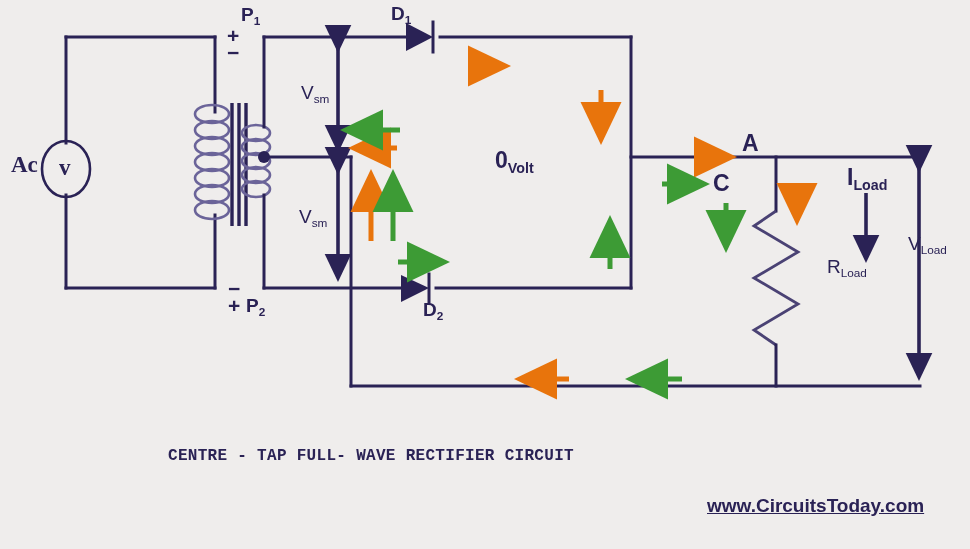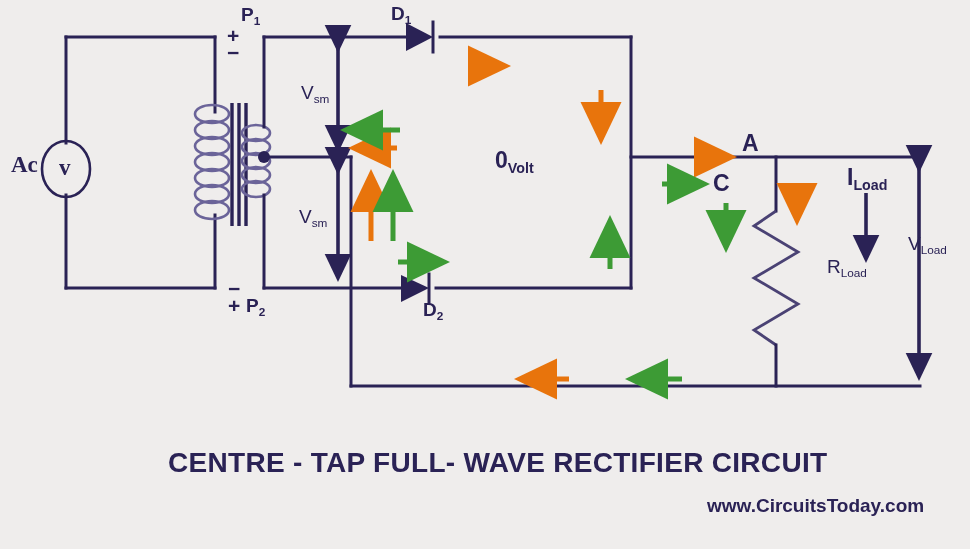--- a/index.html
+++ b/index.html
@@ -92,9 +92,9 @@
     position: absolute;
     color: #2a2255;
     font-weight: 700;
-    font-size: 28px;
+    font-size: 16px;
     letter-spacing: 0.3px;
-    font-family: Liberation Sans, sans-serif;
+    font-family: Liberation Mono, monospace;
   }
   .watermark {
     position: absolute;

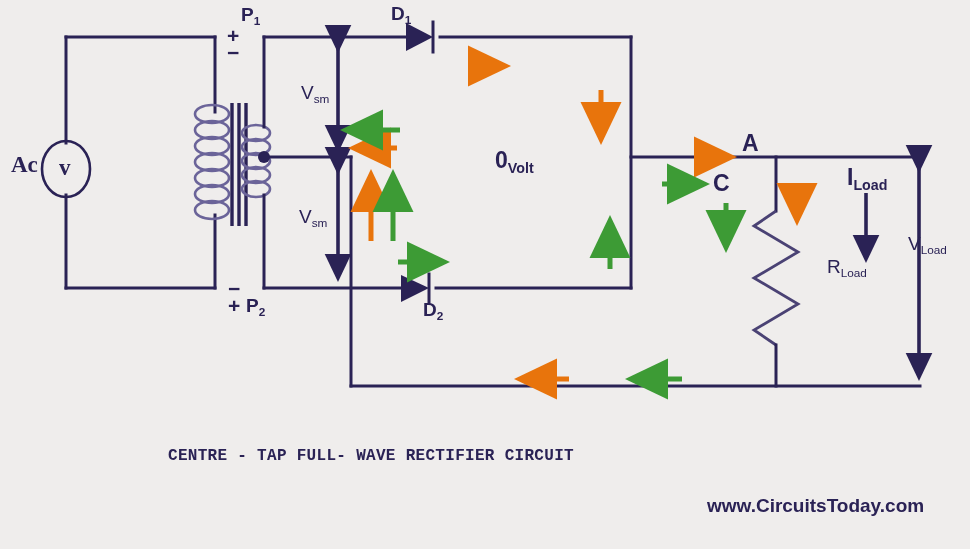--- a/index.html
+++ b/index.html
@@ -102,6 +102,7 @@
     font-weight: 700;
     font-size: 19px;
     font-family: "Liberation Sans", sans-serif;
+    text-decoration: underline;
   }
 </style>
 </head>

